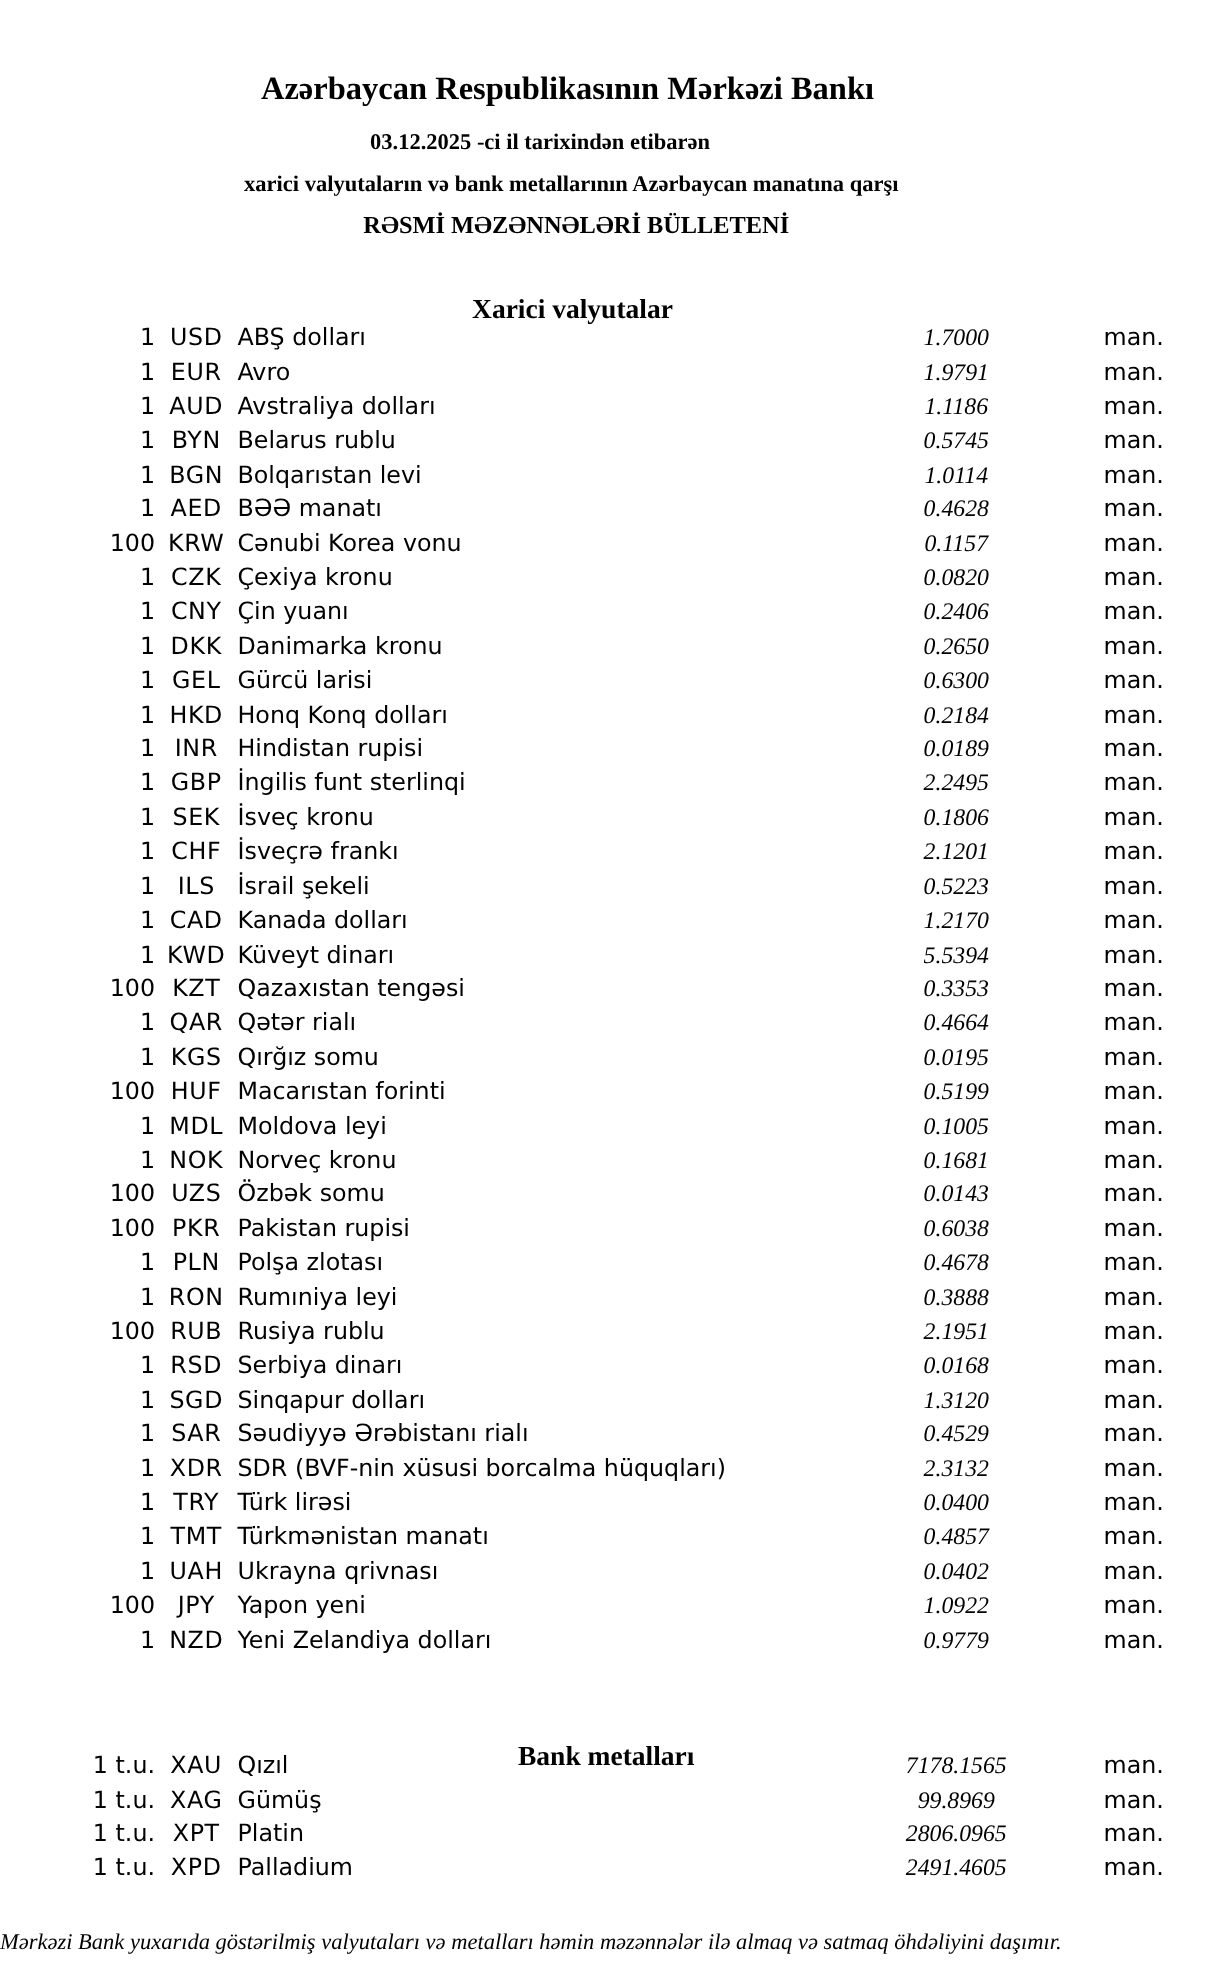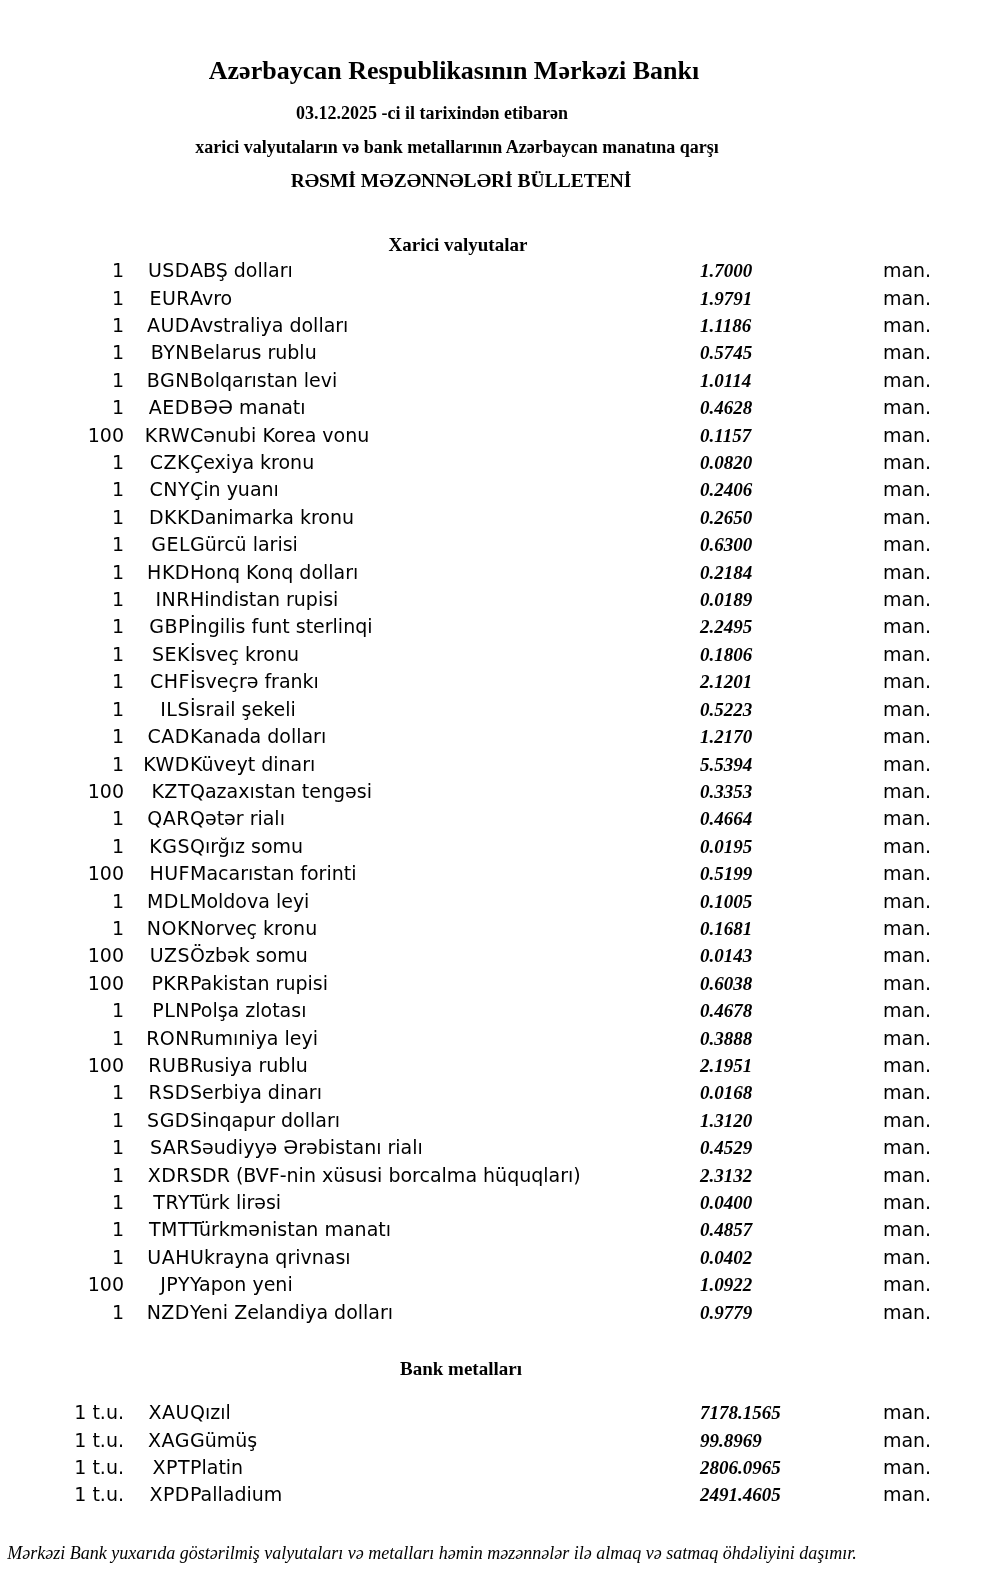--- a/index.html
+++ b/index.html
@@ -26,7 +26,7 @@
   .dateline { top: 103px; font-size: 18px;   }
   .subline  { top: 137px; font-size: 18px;   padding-left: 50px; }
   .bulletin { top: 170px; font-size: 19.5px; padding-left: 58px; }
-  .sec-h    { font-size: 19px; }
+  .sec-h    { font-size: 22px; }
   .sec-h-cur { top: 234px;  padding-left: 52px; }
   .sec-h-met { top: 1358px; padding-left: 58px; }
 

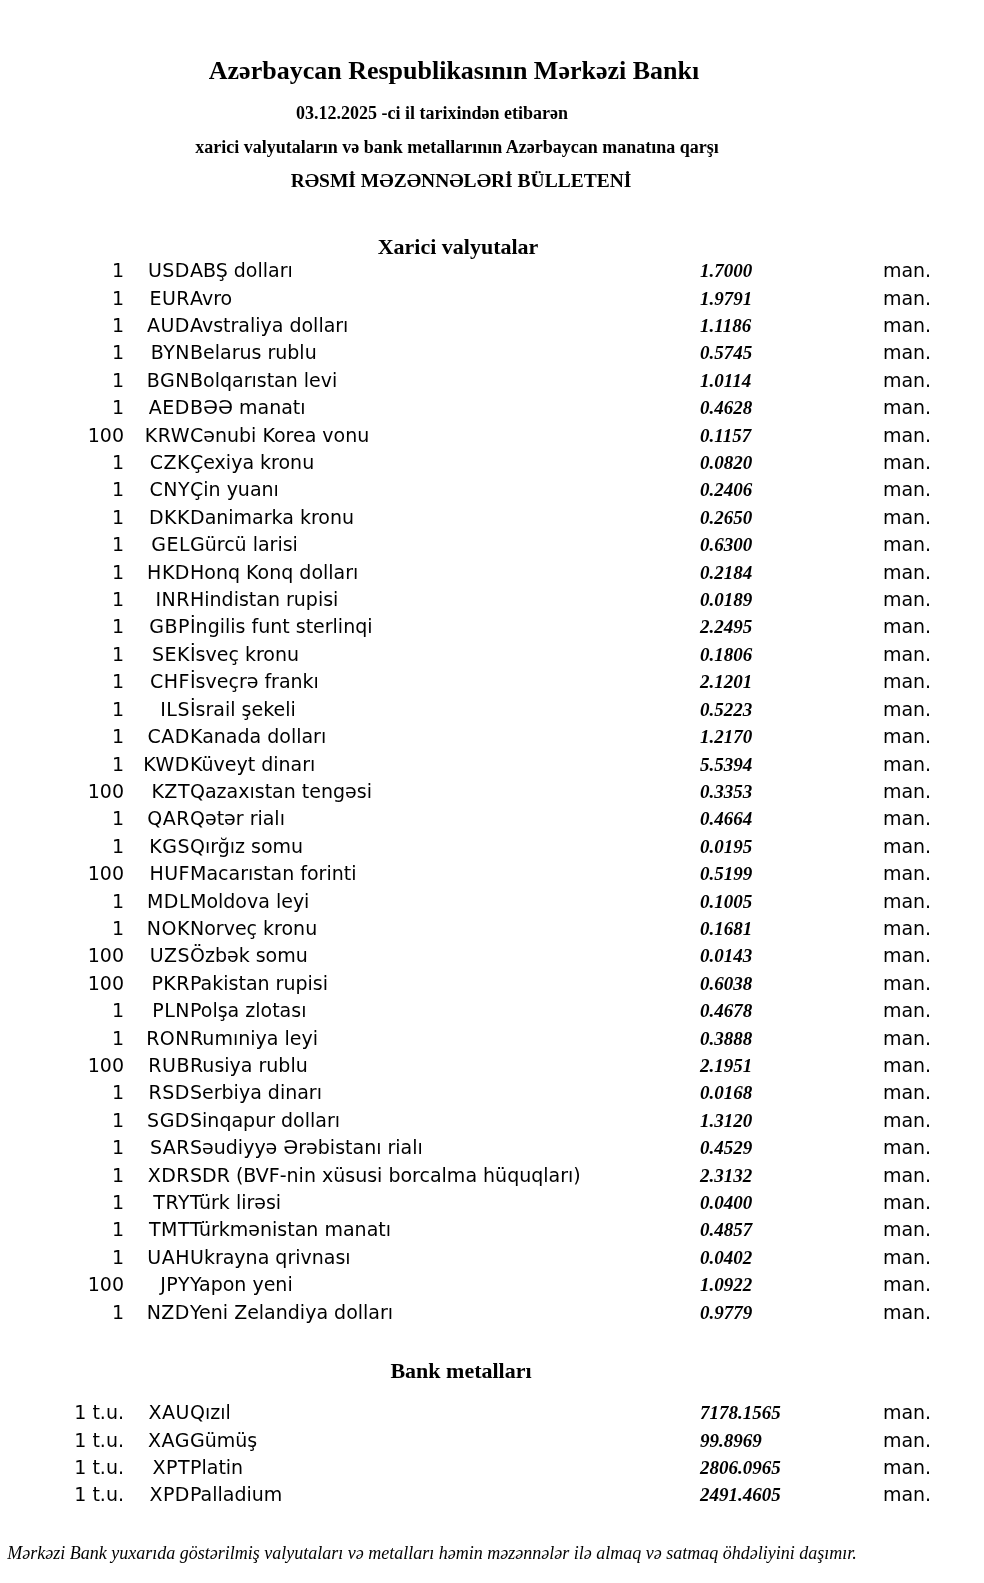--- a/index.html
+++ b/index.html
@@ -49,7 +49,7 @@
     overflow: visible;
   }
   td.qty  { text-align: right;  padding-right: 3px; }
-  td.code { text-align: right; letter-spacing: 0.5px; }
+  td.code { text-align: center; letter-spacing: 0.5px; }
   td.name { text-align: left;   padding-left: 2px; }
   td.rate {
     text-align: left;

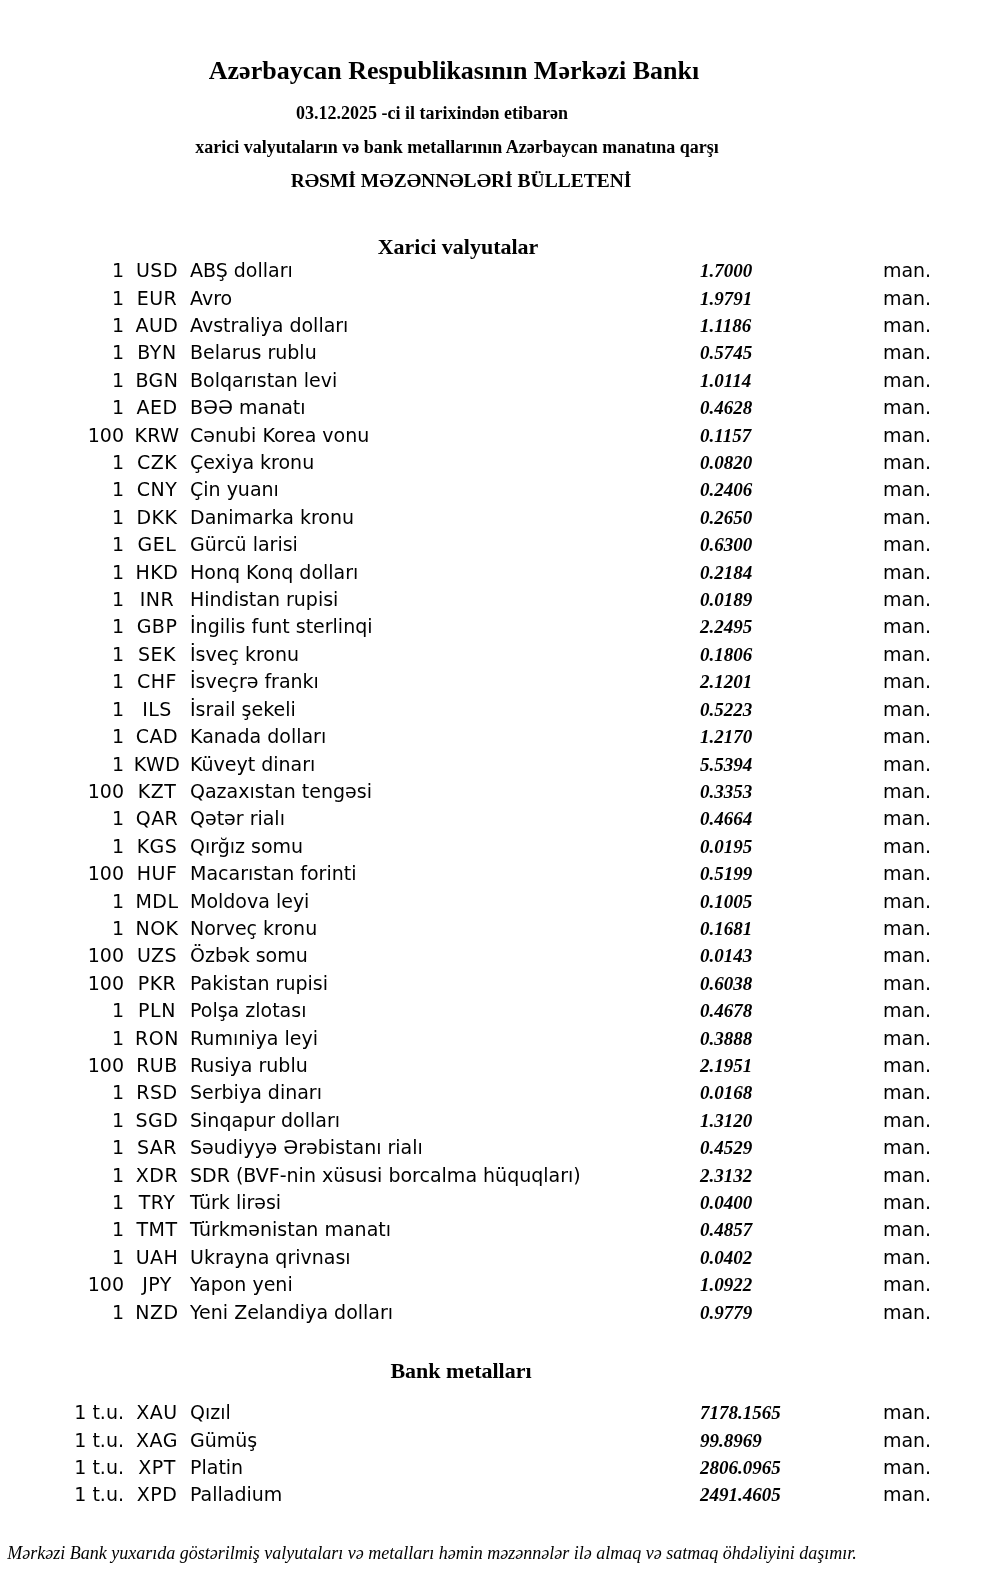--- a/index.html
+++ b/index.html
@@ -52,10 +52,10 @@
   td.code { text-align: center; letter-spacing: 0.5px; }
   td.name { text-align: left;   padding-left: 2px; }
   td.rate {
-    text-align: left;
+    text-align: center;
     font-family: "Liberation Serif", serif;
     font-style: italic;
-    font-weight: bold;
+    font-weight: normal;
     font-size: 16.5px;
   }
   td.unit { text-align: center; padding-left: 14px; }

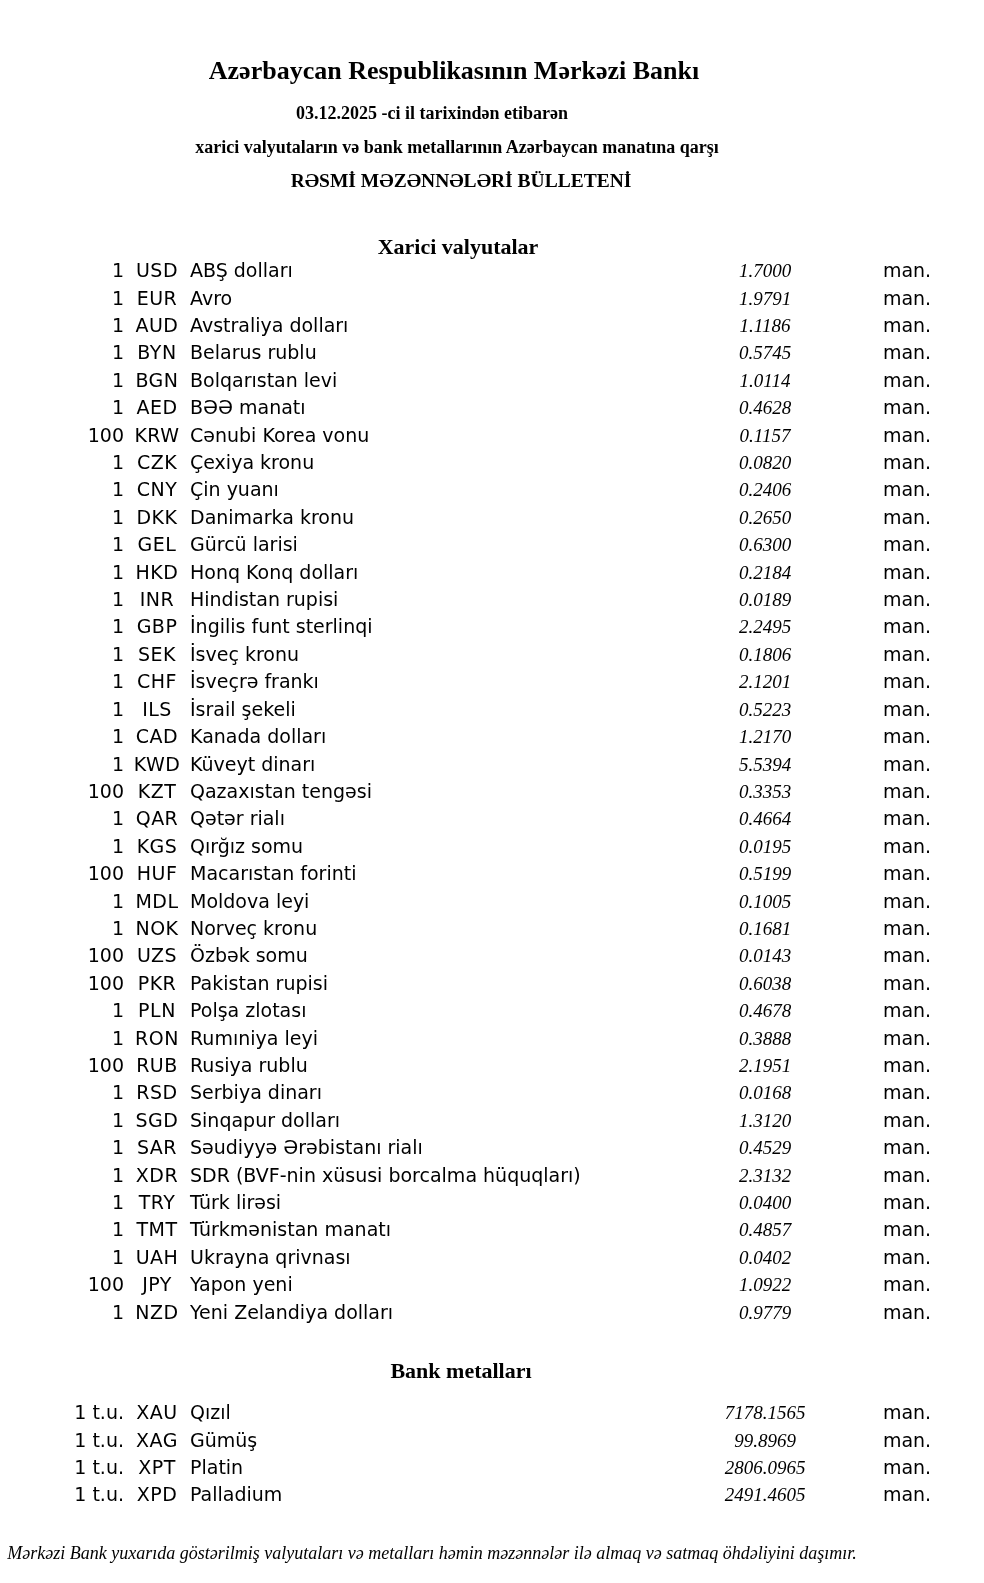--- a/index.html
+++ b/index.html
@@ -28,7 +28,7 @@
   .bulletin { top: 170px; font-size: 19.5px; padding-left: 58px; }
   .sec-h    { font-size: 22px; }
   .sec-h-cur { top: 234px;  padding-left: 52px; }
-  .sec-h-met { top: 1358px; padding-left: 58px; }
+  .sec-h-met { top: 1392px; padding-left: 58px; margin-left: 24px; }
 
   table.rates {
     position: absolute;

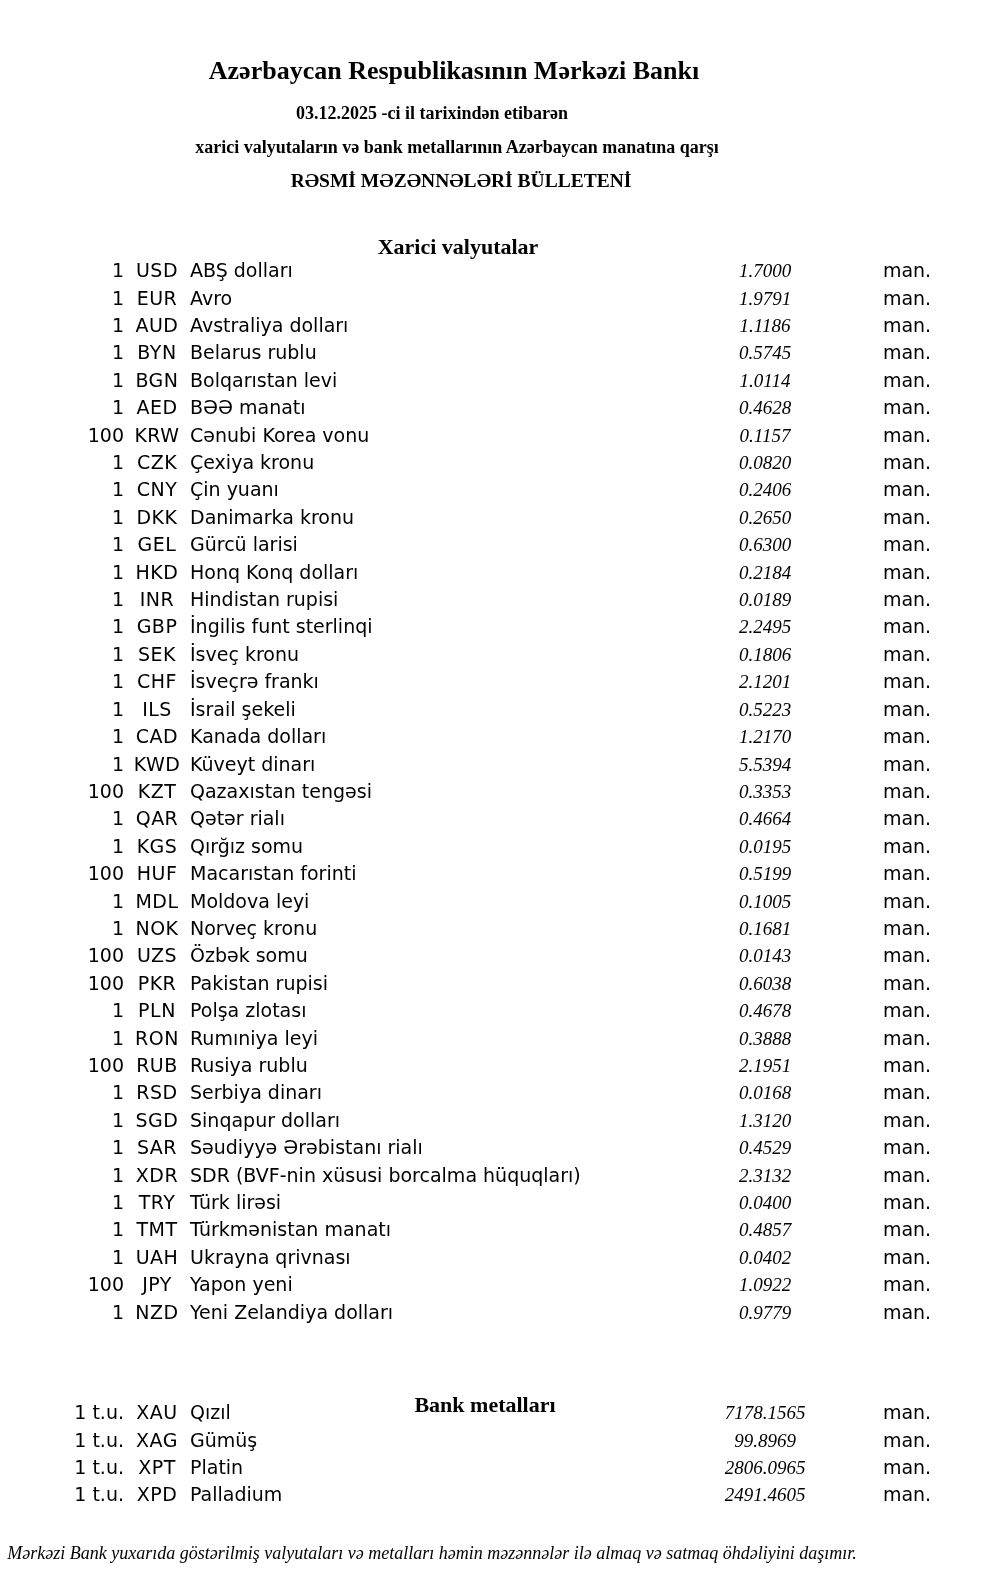--- a/index.html
+++ b/index.html
@@ -65,7 +65,6 @@
     top: 1543px;
     left: 0;
     width: 864px;
-    text-align: center;
     font-family: "Liberation Serif", serif;
     font-style: italic;
     font-size: 18px;

